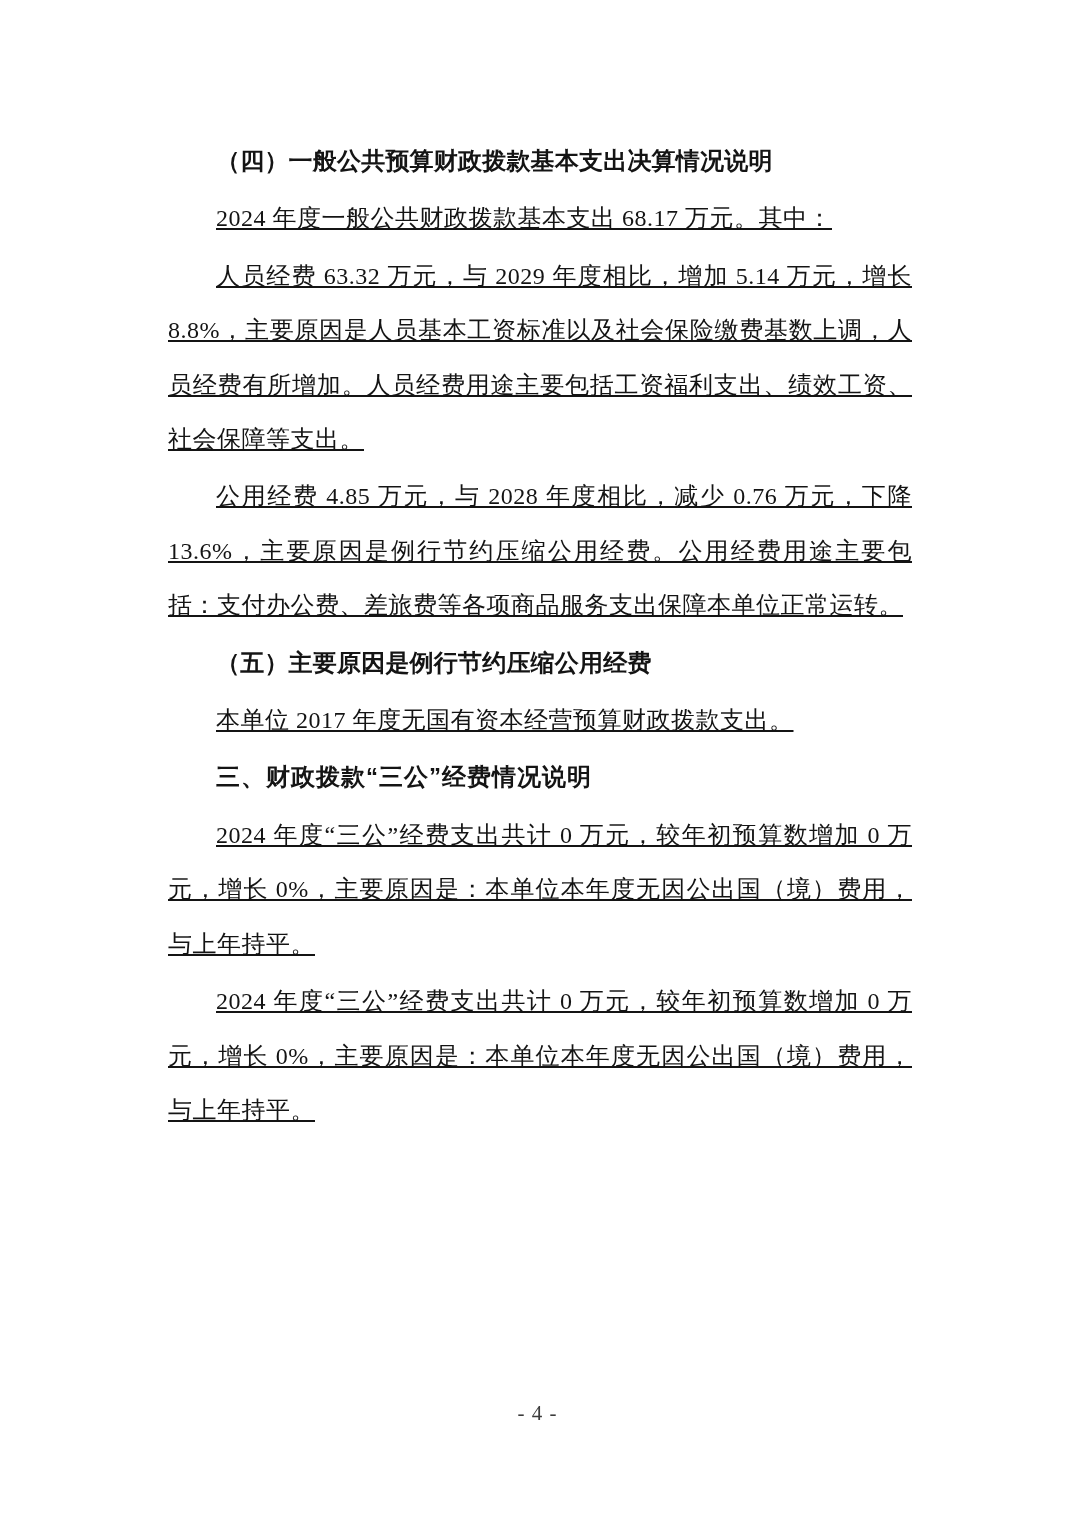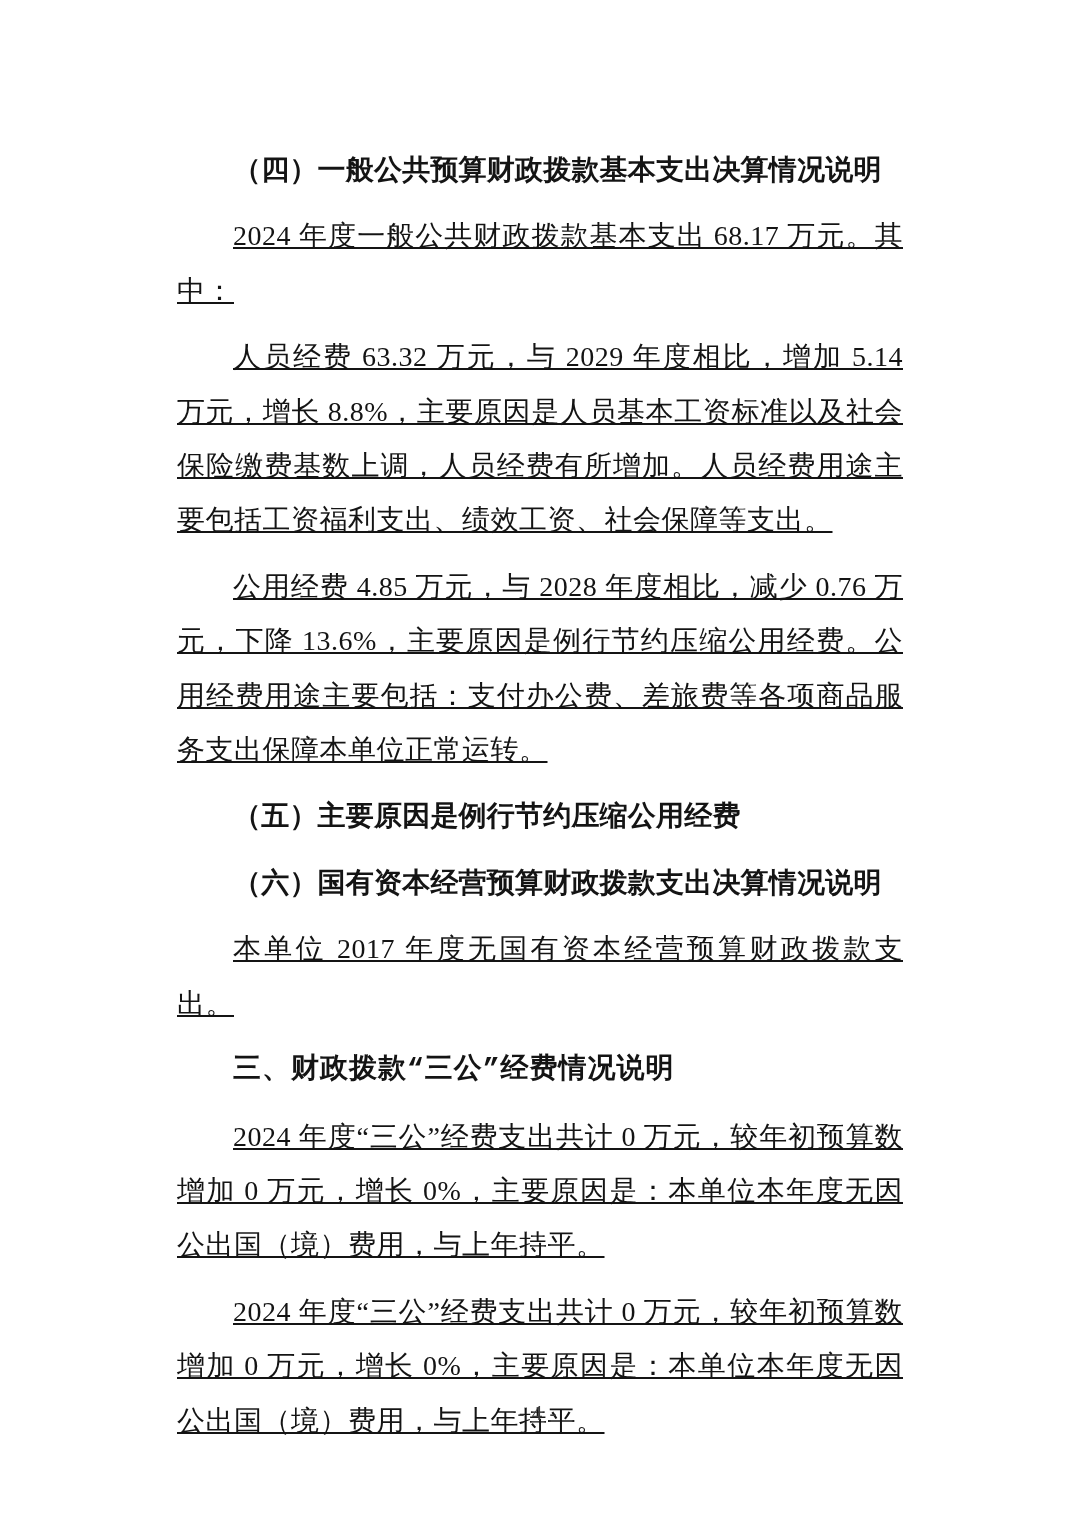--- a/index.html
+++ b/index.html
@@ -35,9 +35,9 @@
     word-break: normal;
   }
   .doc p, .doc h2, .doc h3 {
-    margin: 12px;
+    margin: 3px;
     padding: 0;
-    font-size: 28px;
+    font-size: 24px;
     line-height: 54.4px;
   }
   .para {

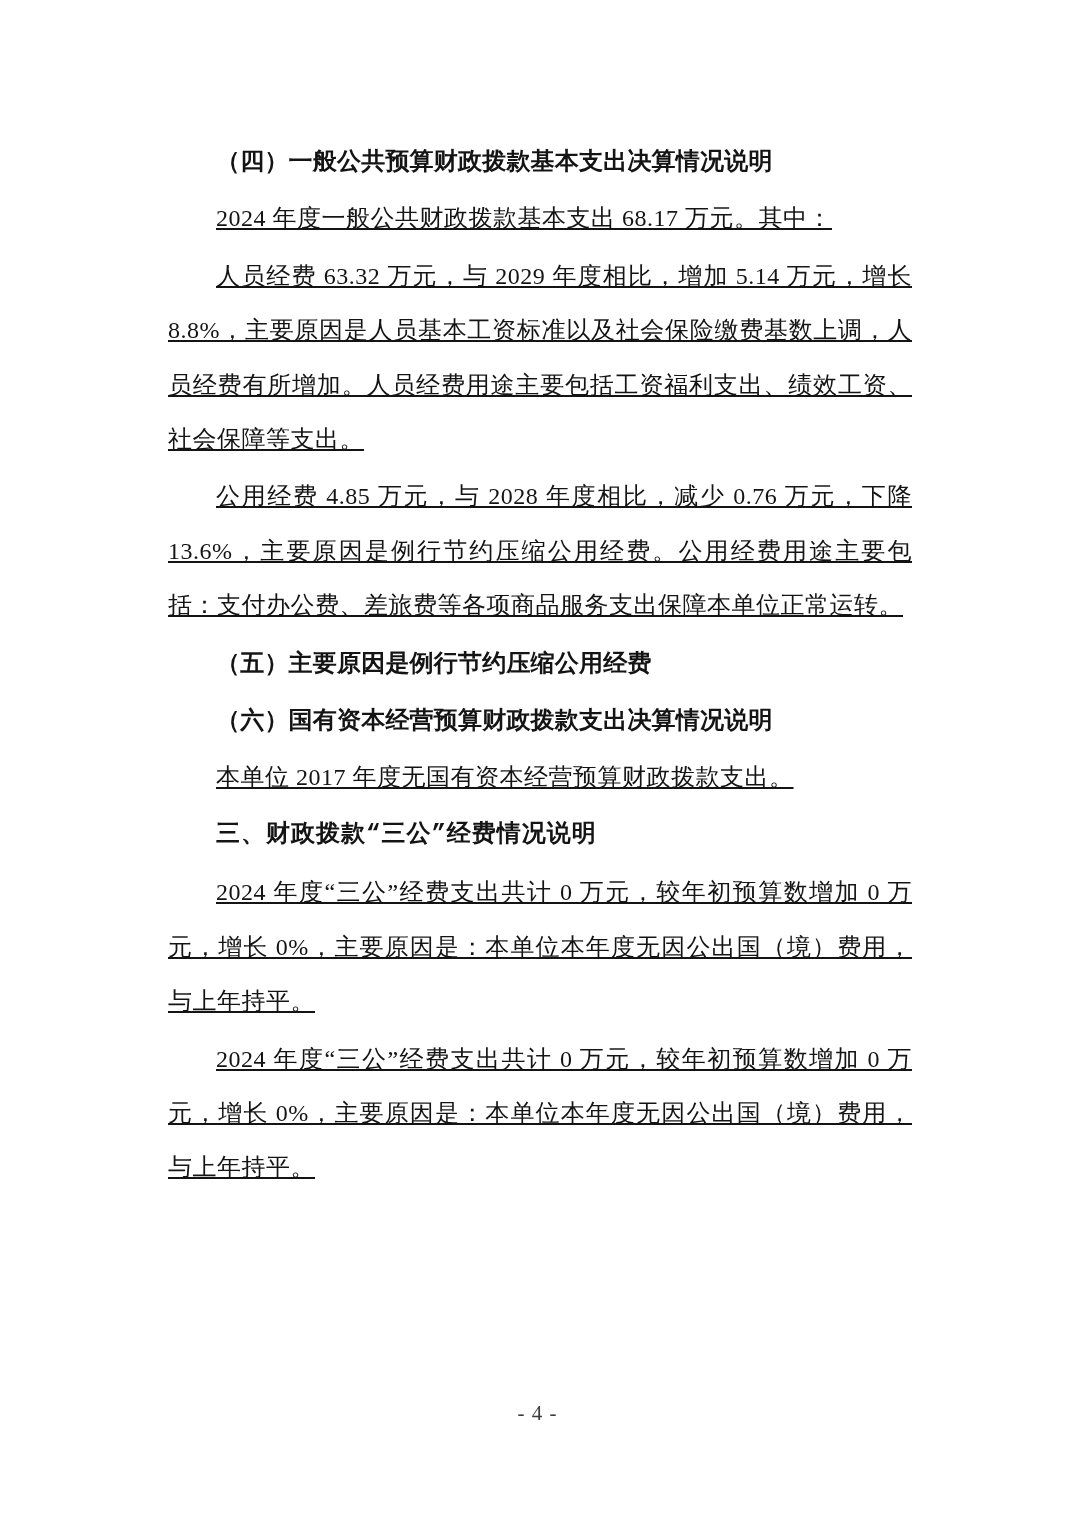--- a/index.html
+++ b/index.html
@@ -88,7 +88,6 @@
     <h2 class="heading heading-kai">（五）主要原因是例行节约压缩公用经费</h2>
 
 
-    <h2 class="heading heading-kai">（六）国有资本经营预算财政拨款支出决算情况说明</h2>
 
     <p class="para">本单位 2017 年度无国有资本经营预算财政拨款支出。</p>
 

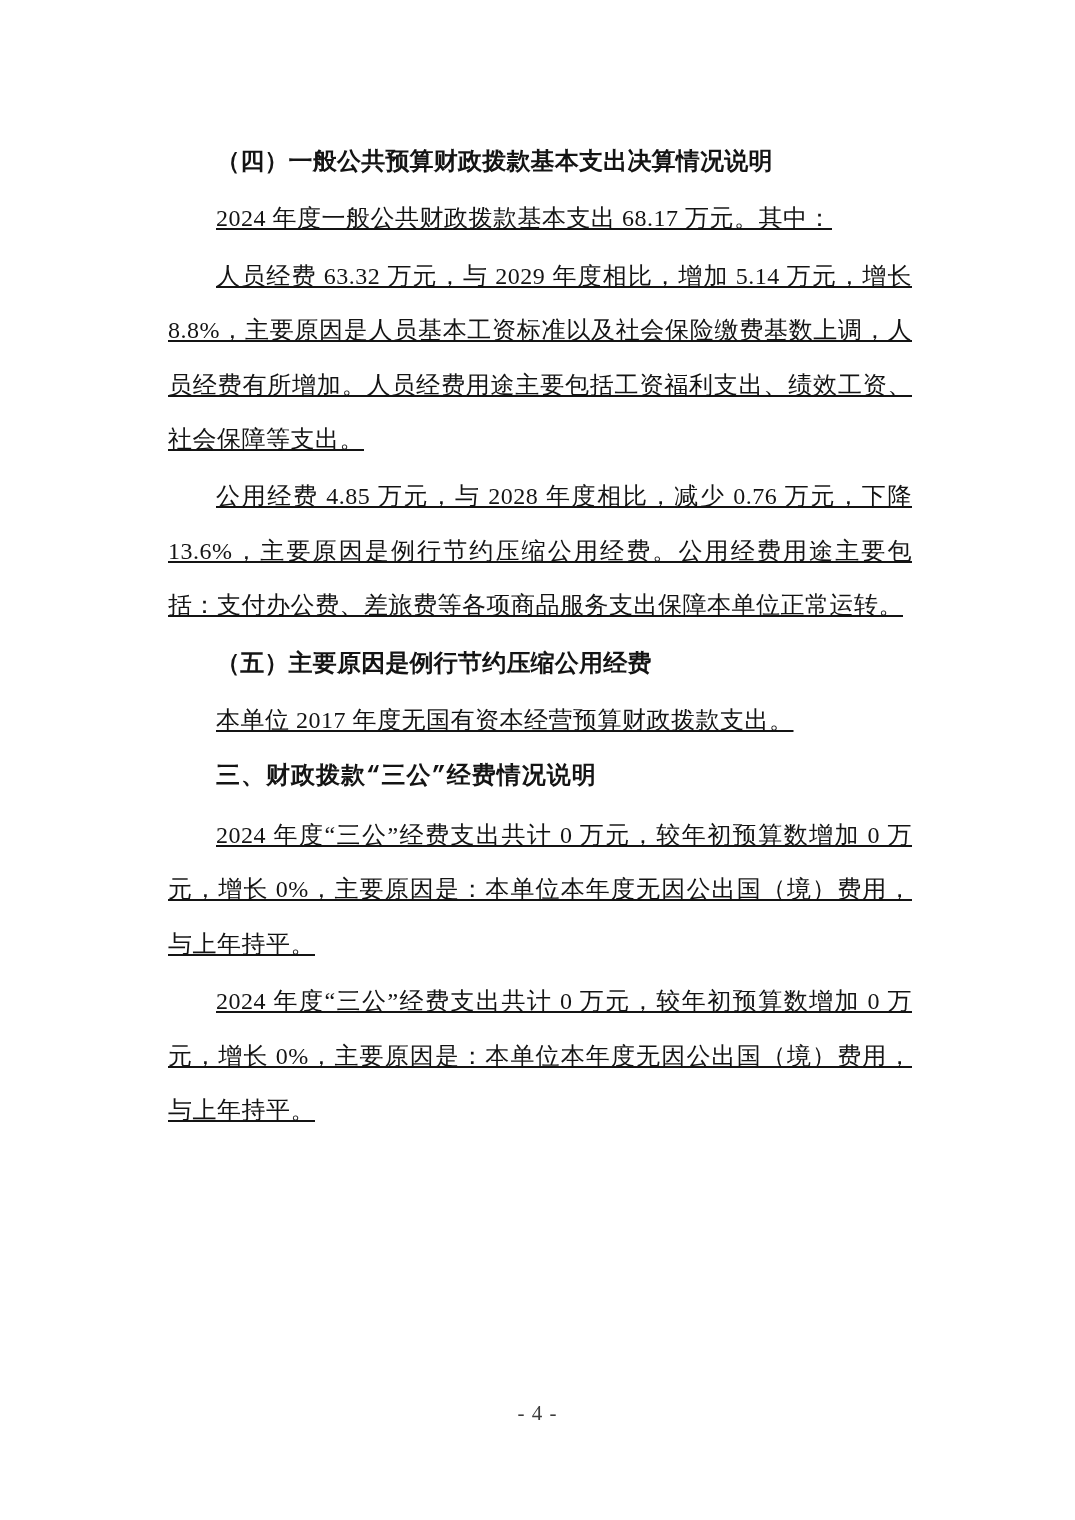--- a/index.html
+++ b/index.html
@@ -54,7 +54,7 @@
     font-family: "Liberation Serif", "DejaVu Serif", serif;
   }
   .heading-hei {
-    font-family: Liberation Mono, monospace;
+    font-family: Liberation Sans, sans-serif;
     letter-spacing: 1px;
   }
   .footer {

